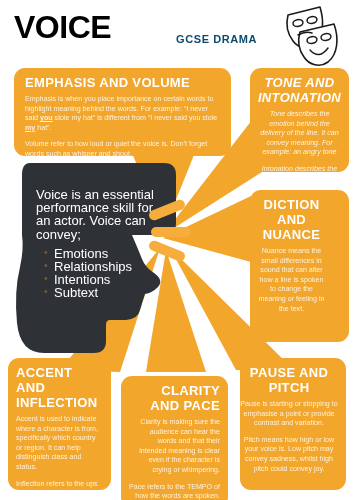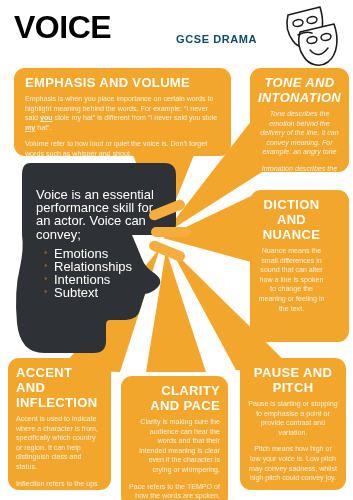--- a/index.html
+++ b/index.html
@@ -194,7 +194,7 @@
     top: 358px;
     width: 106px;
     height: 132px;
-    padding: 7px 8px 6px 8px;
+    padding: 7px 8px 6px 0;
     text-align: center;
   }
   #box-pause .box-title { display: block; margin-bottom: 5px; }

